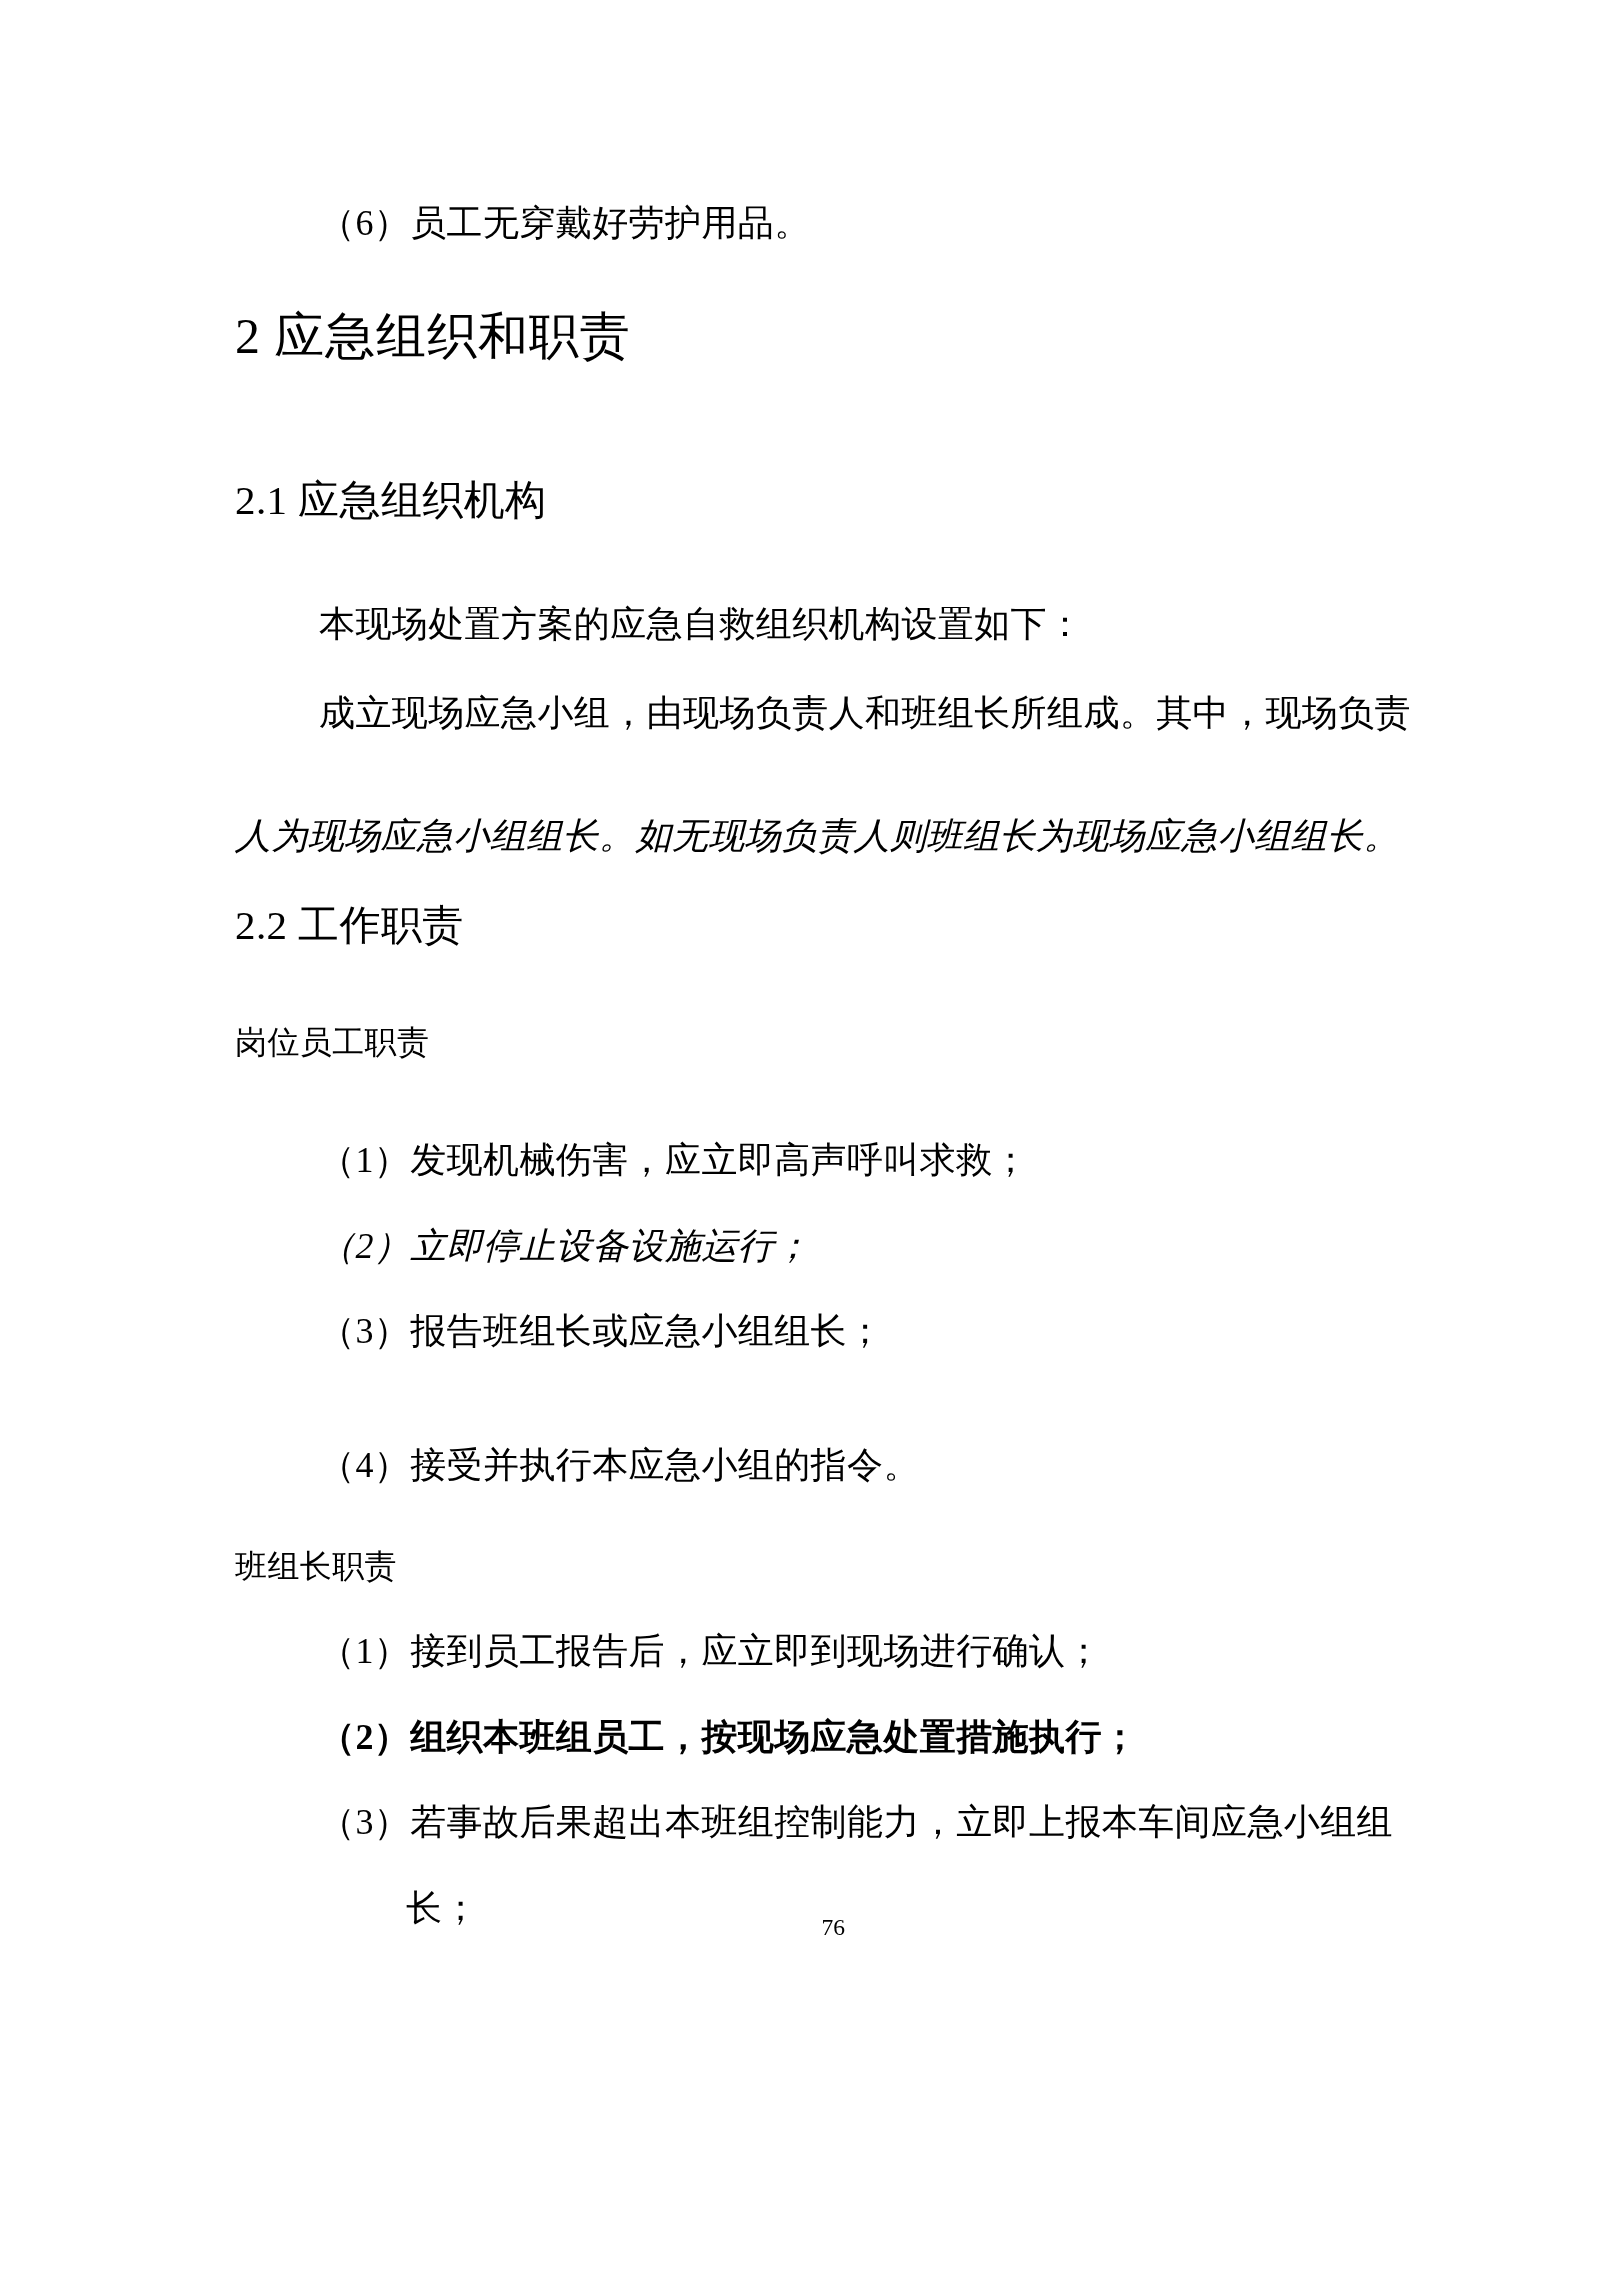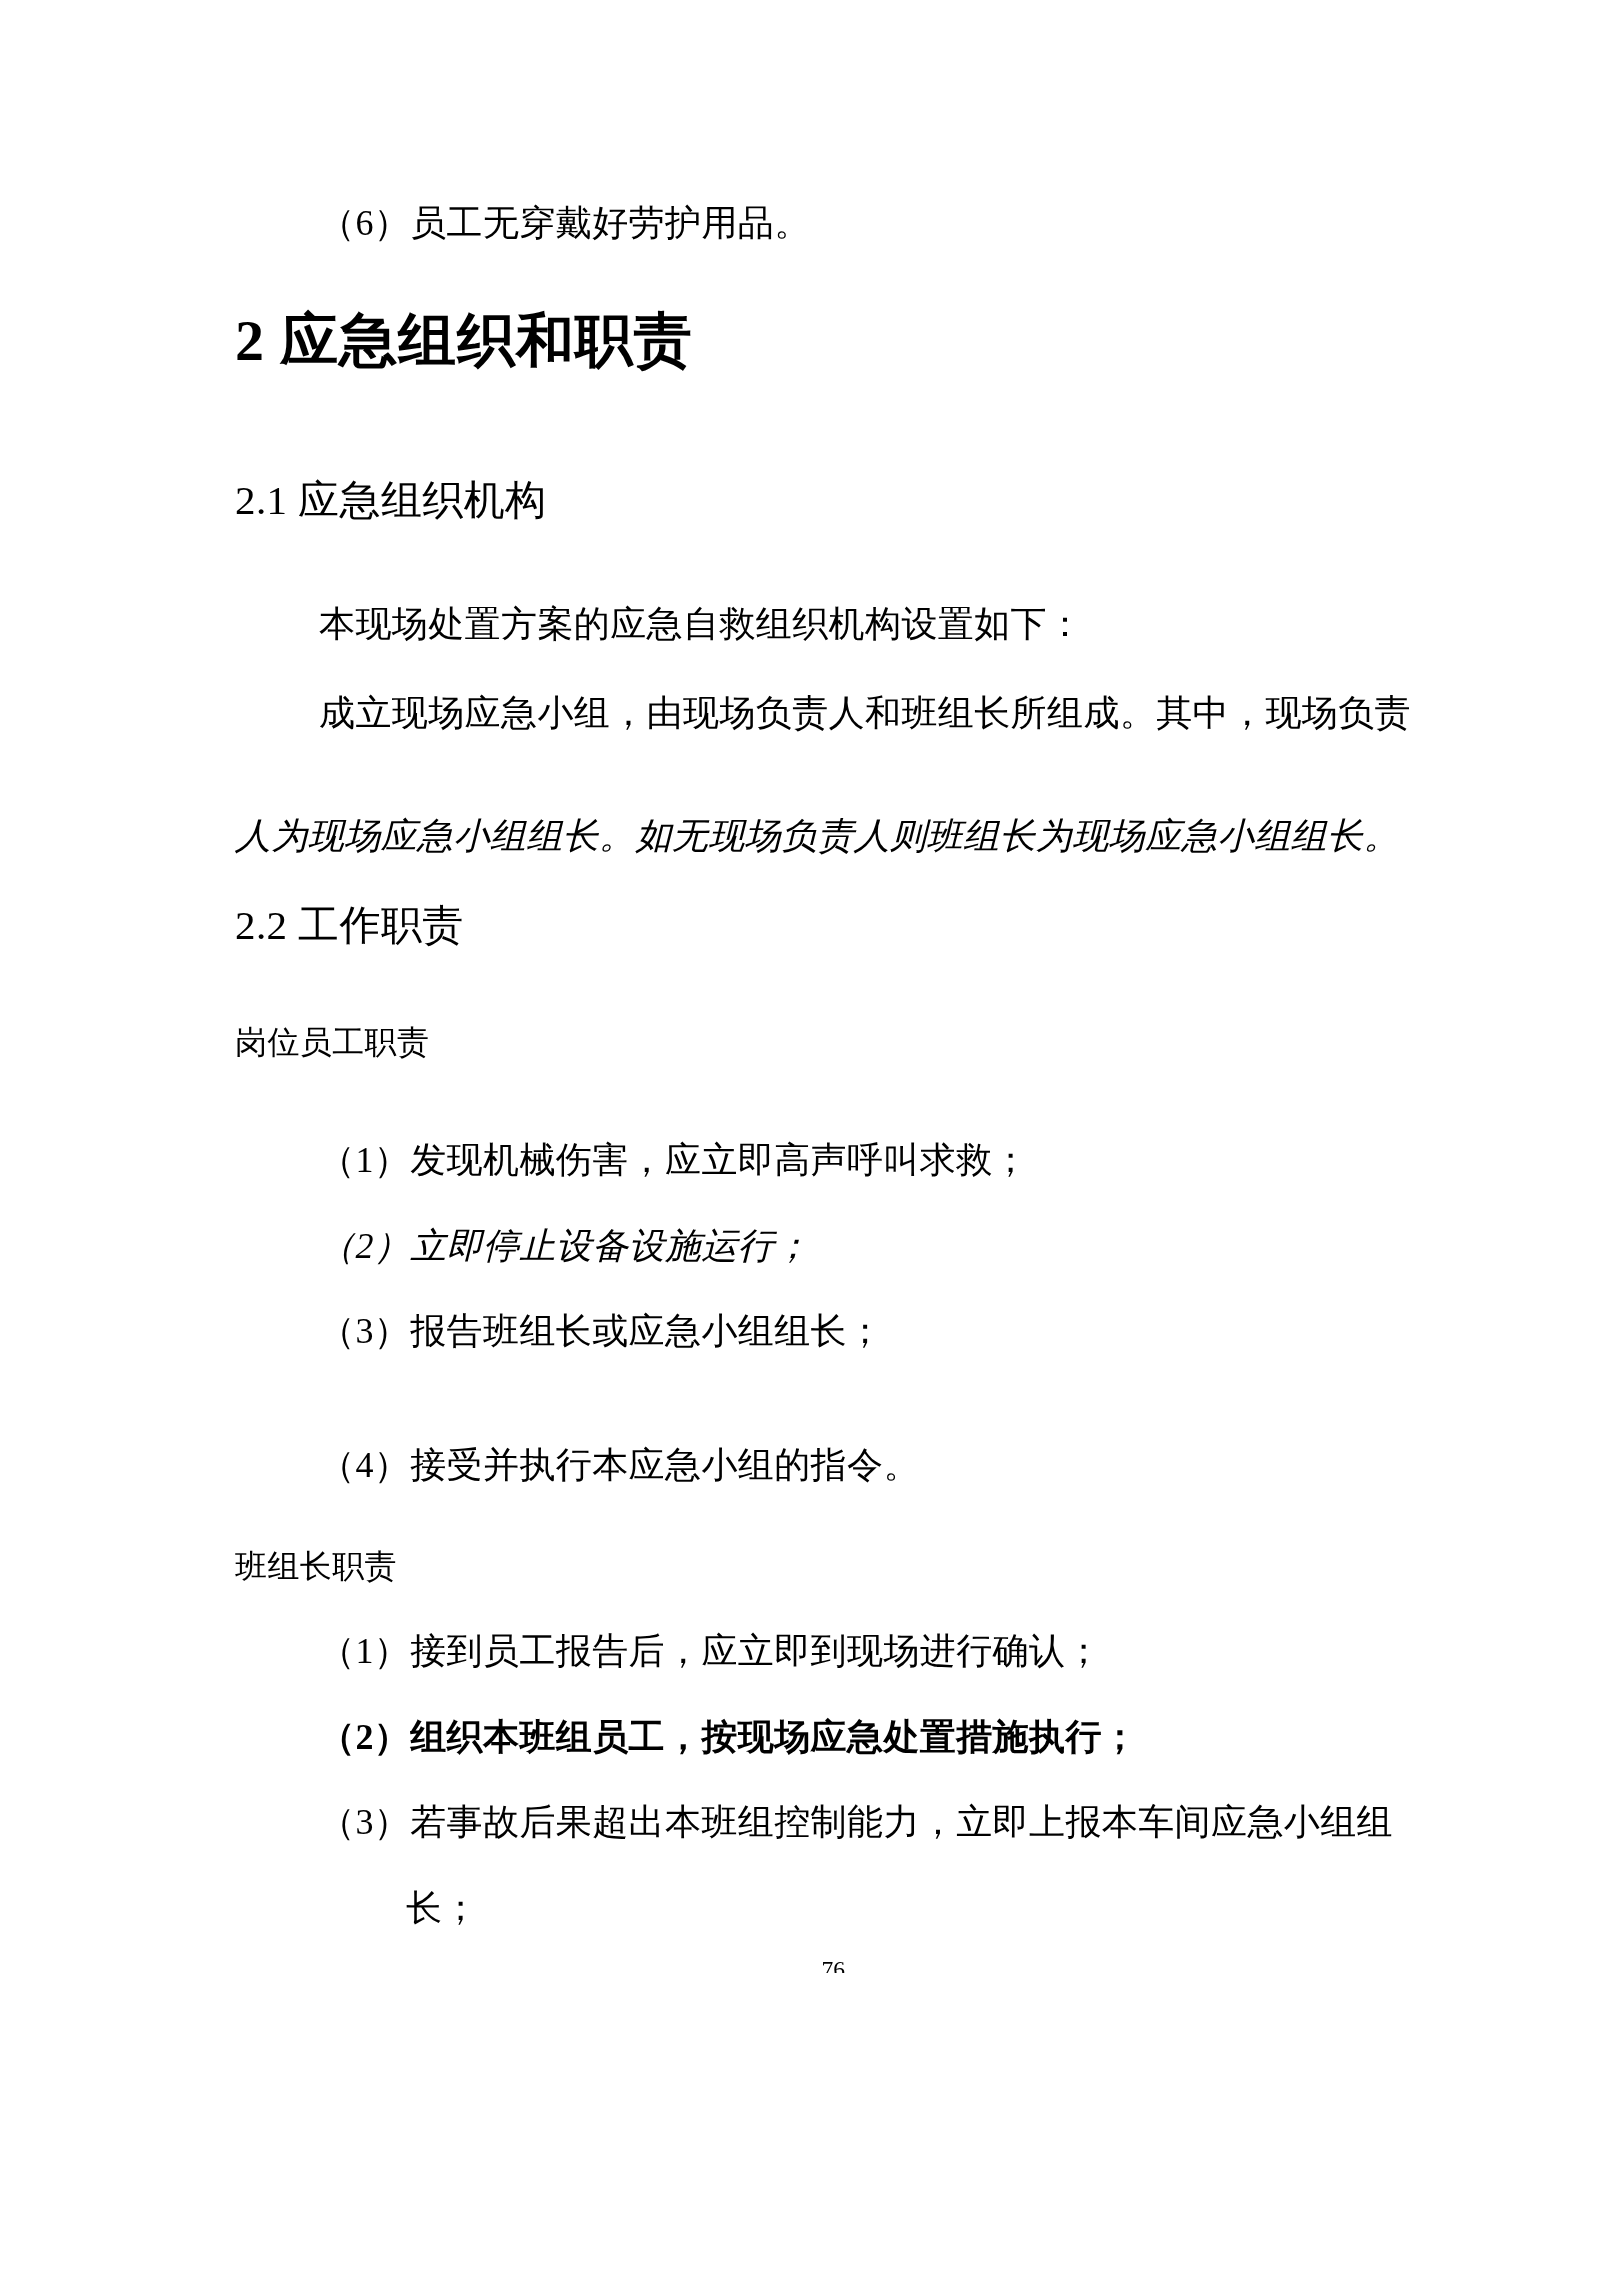--- a/index.html
+++ b/index.html
@@ -34,9 +34,8 @@
     padding-left: 171px;
   }
   .h1 {
-    font-size: 58px;
+    font-size: 50px;
     letter-spacing: 0.9px;
-    font-weight: bold;
   }
   .h2 {
     font-size: 41px;

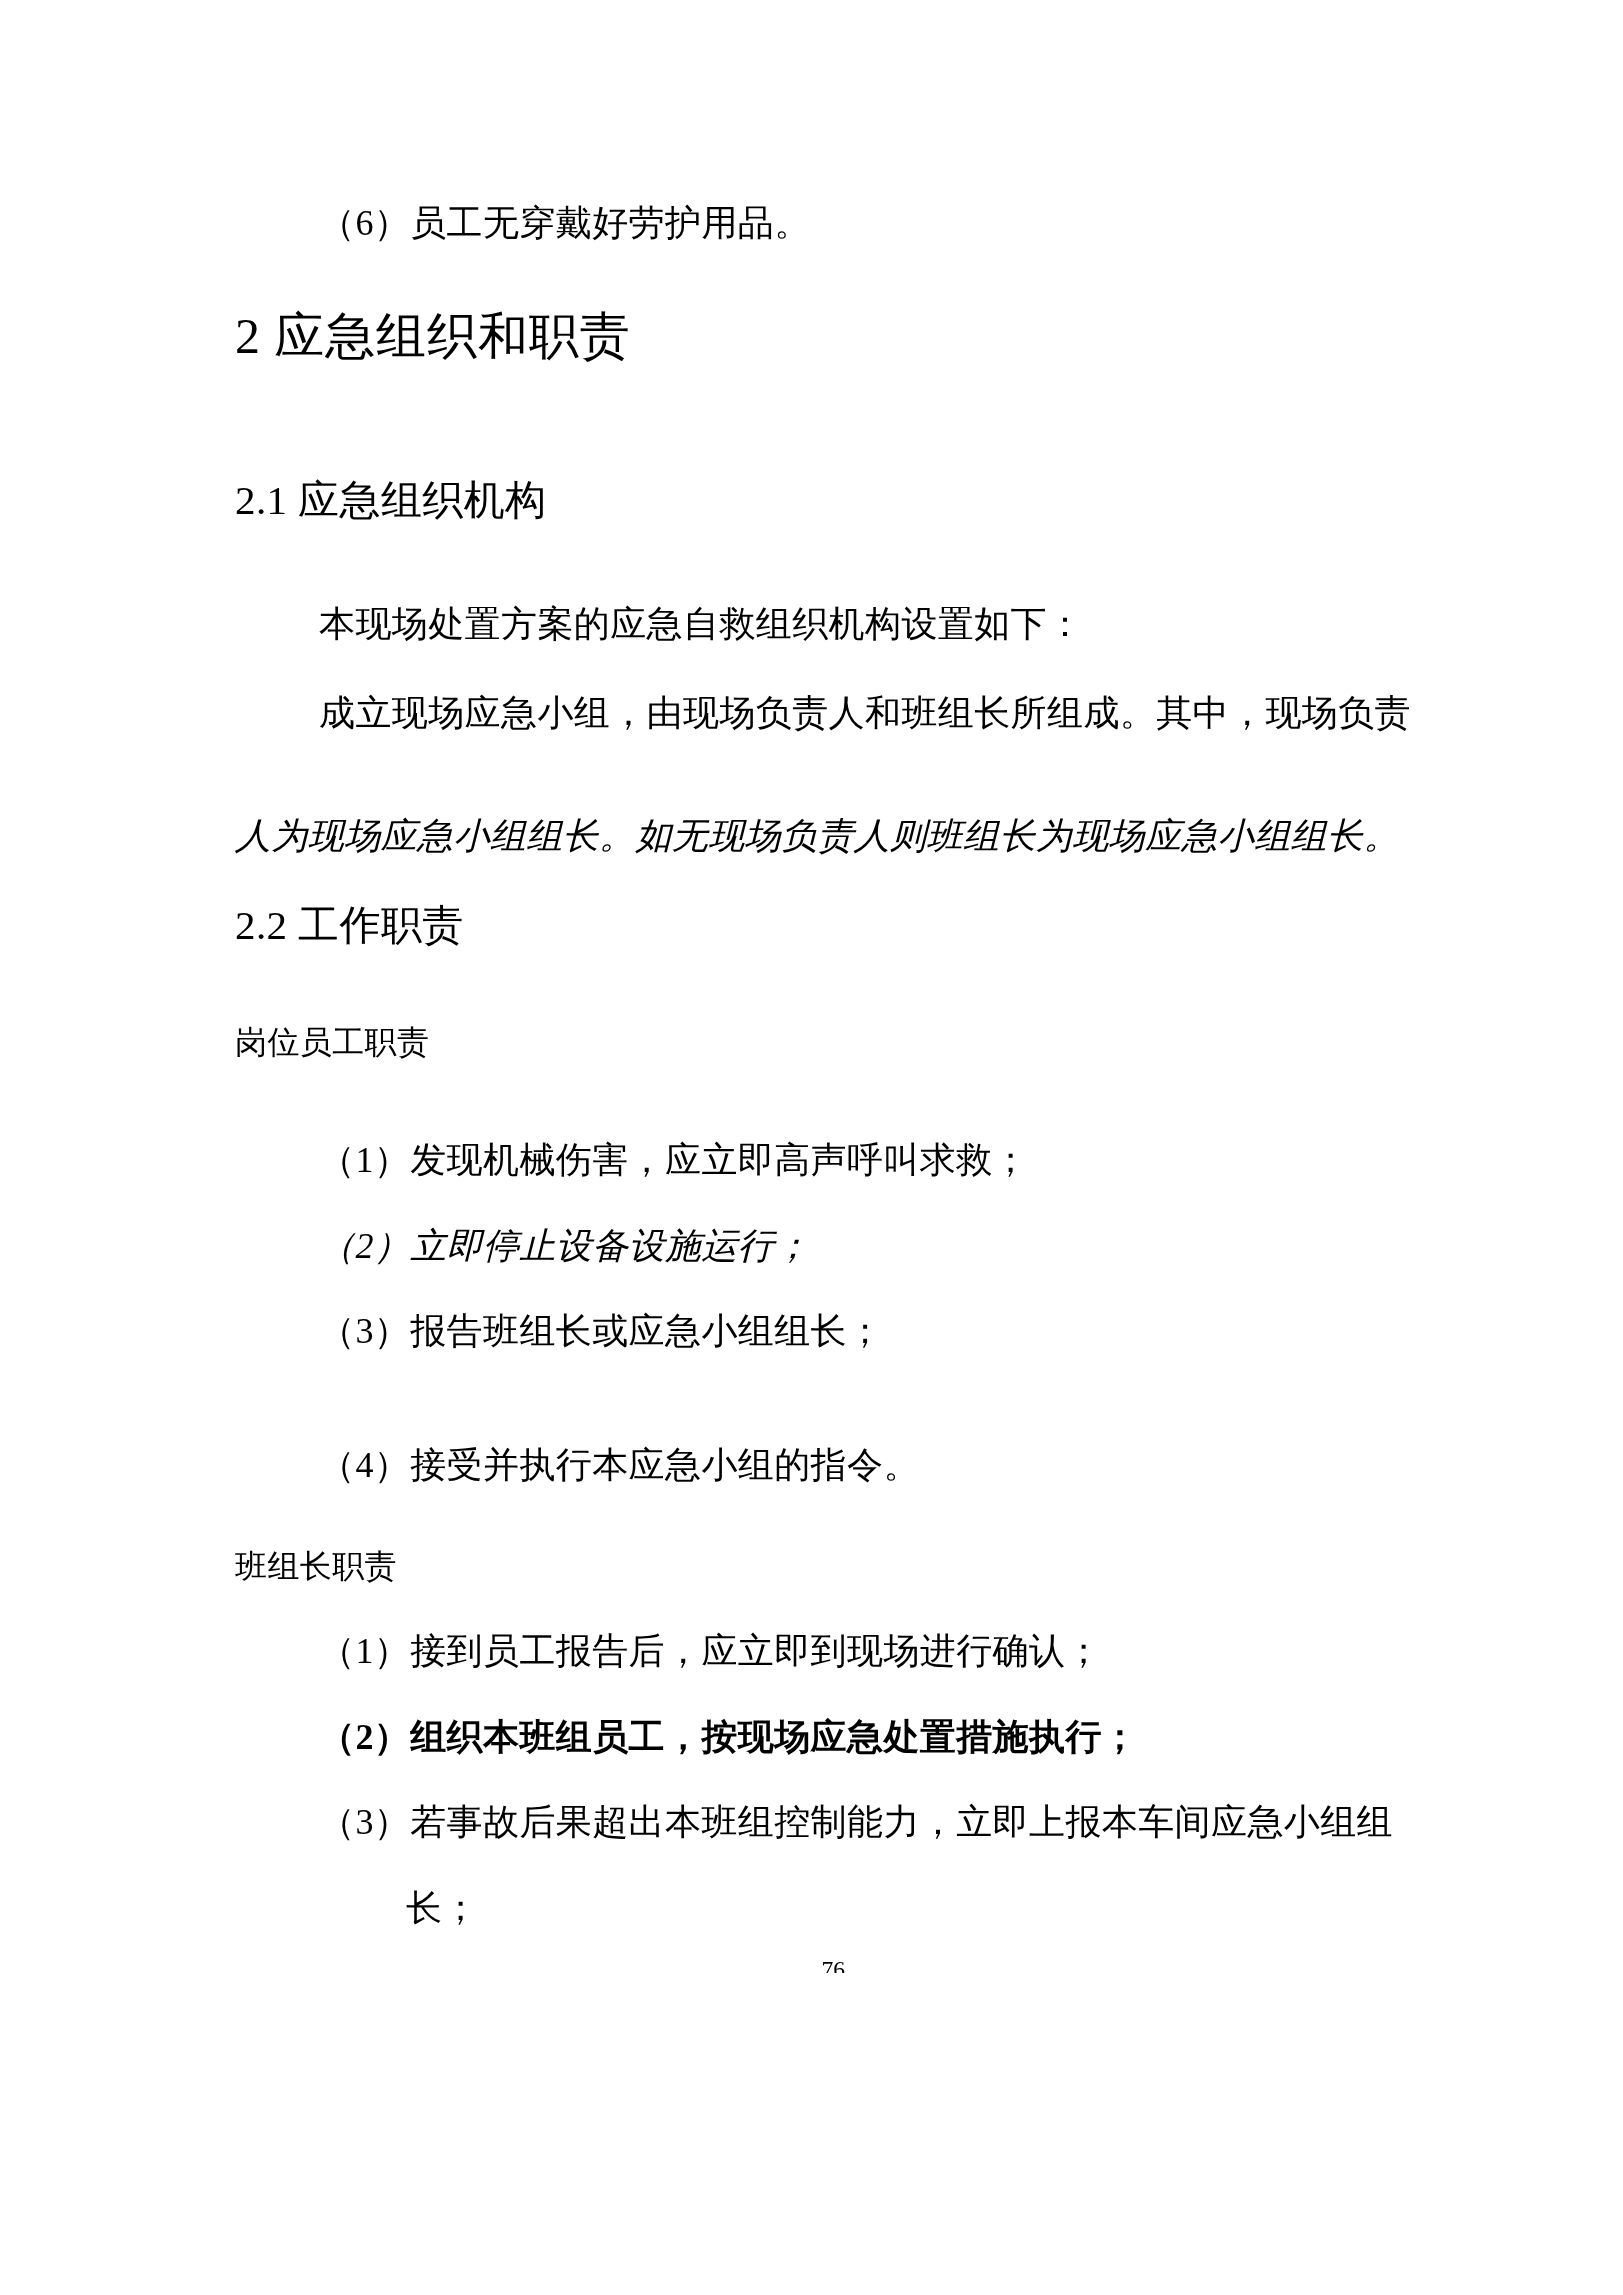--- a/index.html
+++ b/index.html
@@ -93,7 +93,7 @@
 
   <div class="block body-text indent-cont" style="top:1886px;">长；</div>
 
-  <div class="page-number" style="top:1956px;padding-left:28px;">76</div>
+  <div class="page-number" style="top:1914px;padding-left:28px;">76</div>
 
 </div>
 

